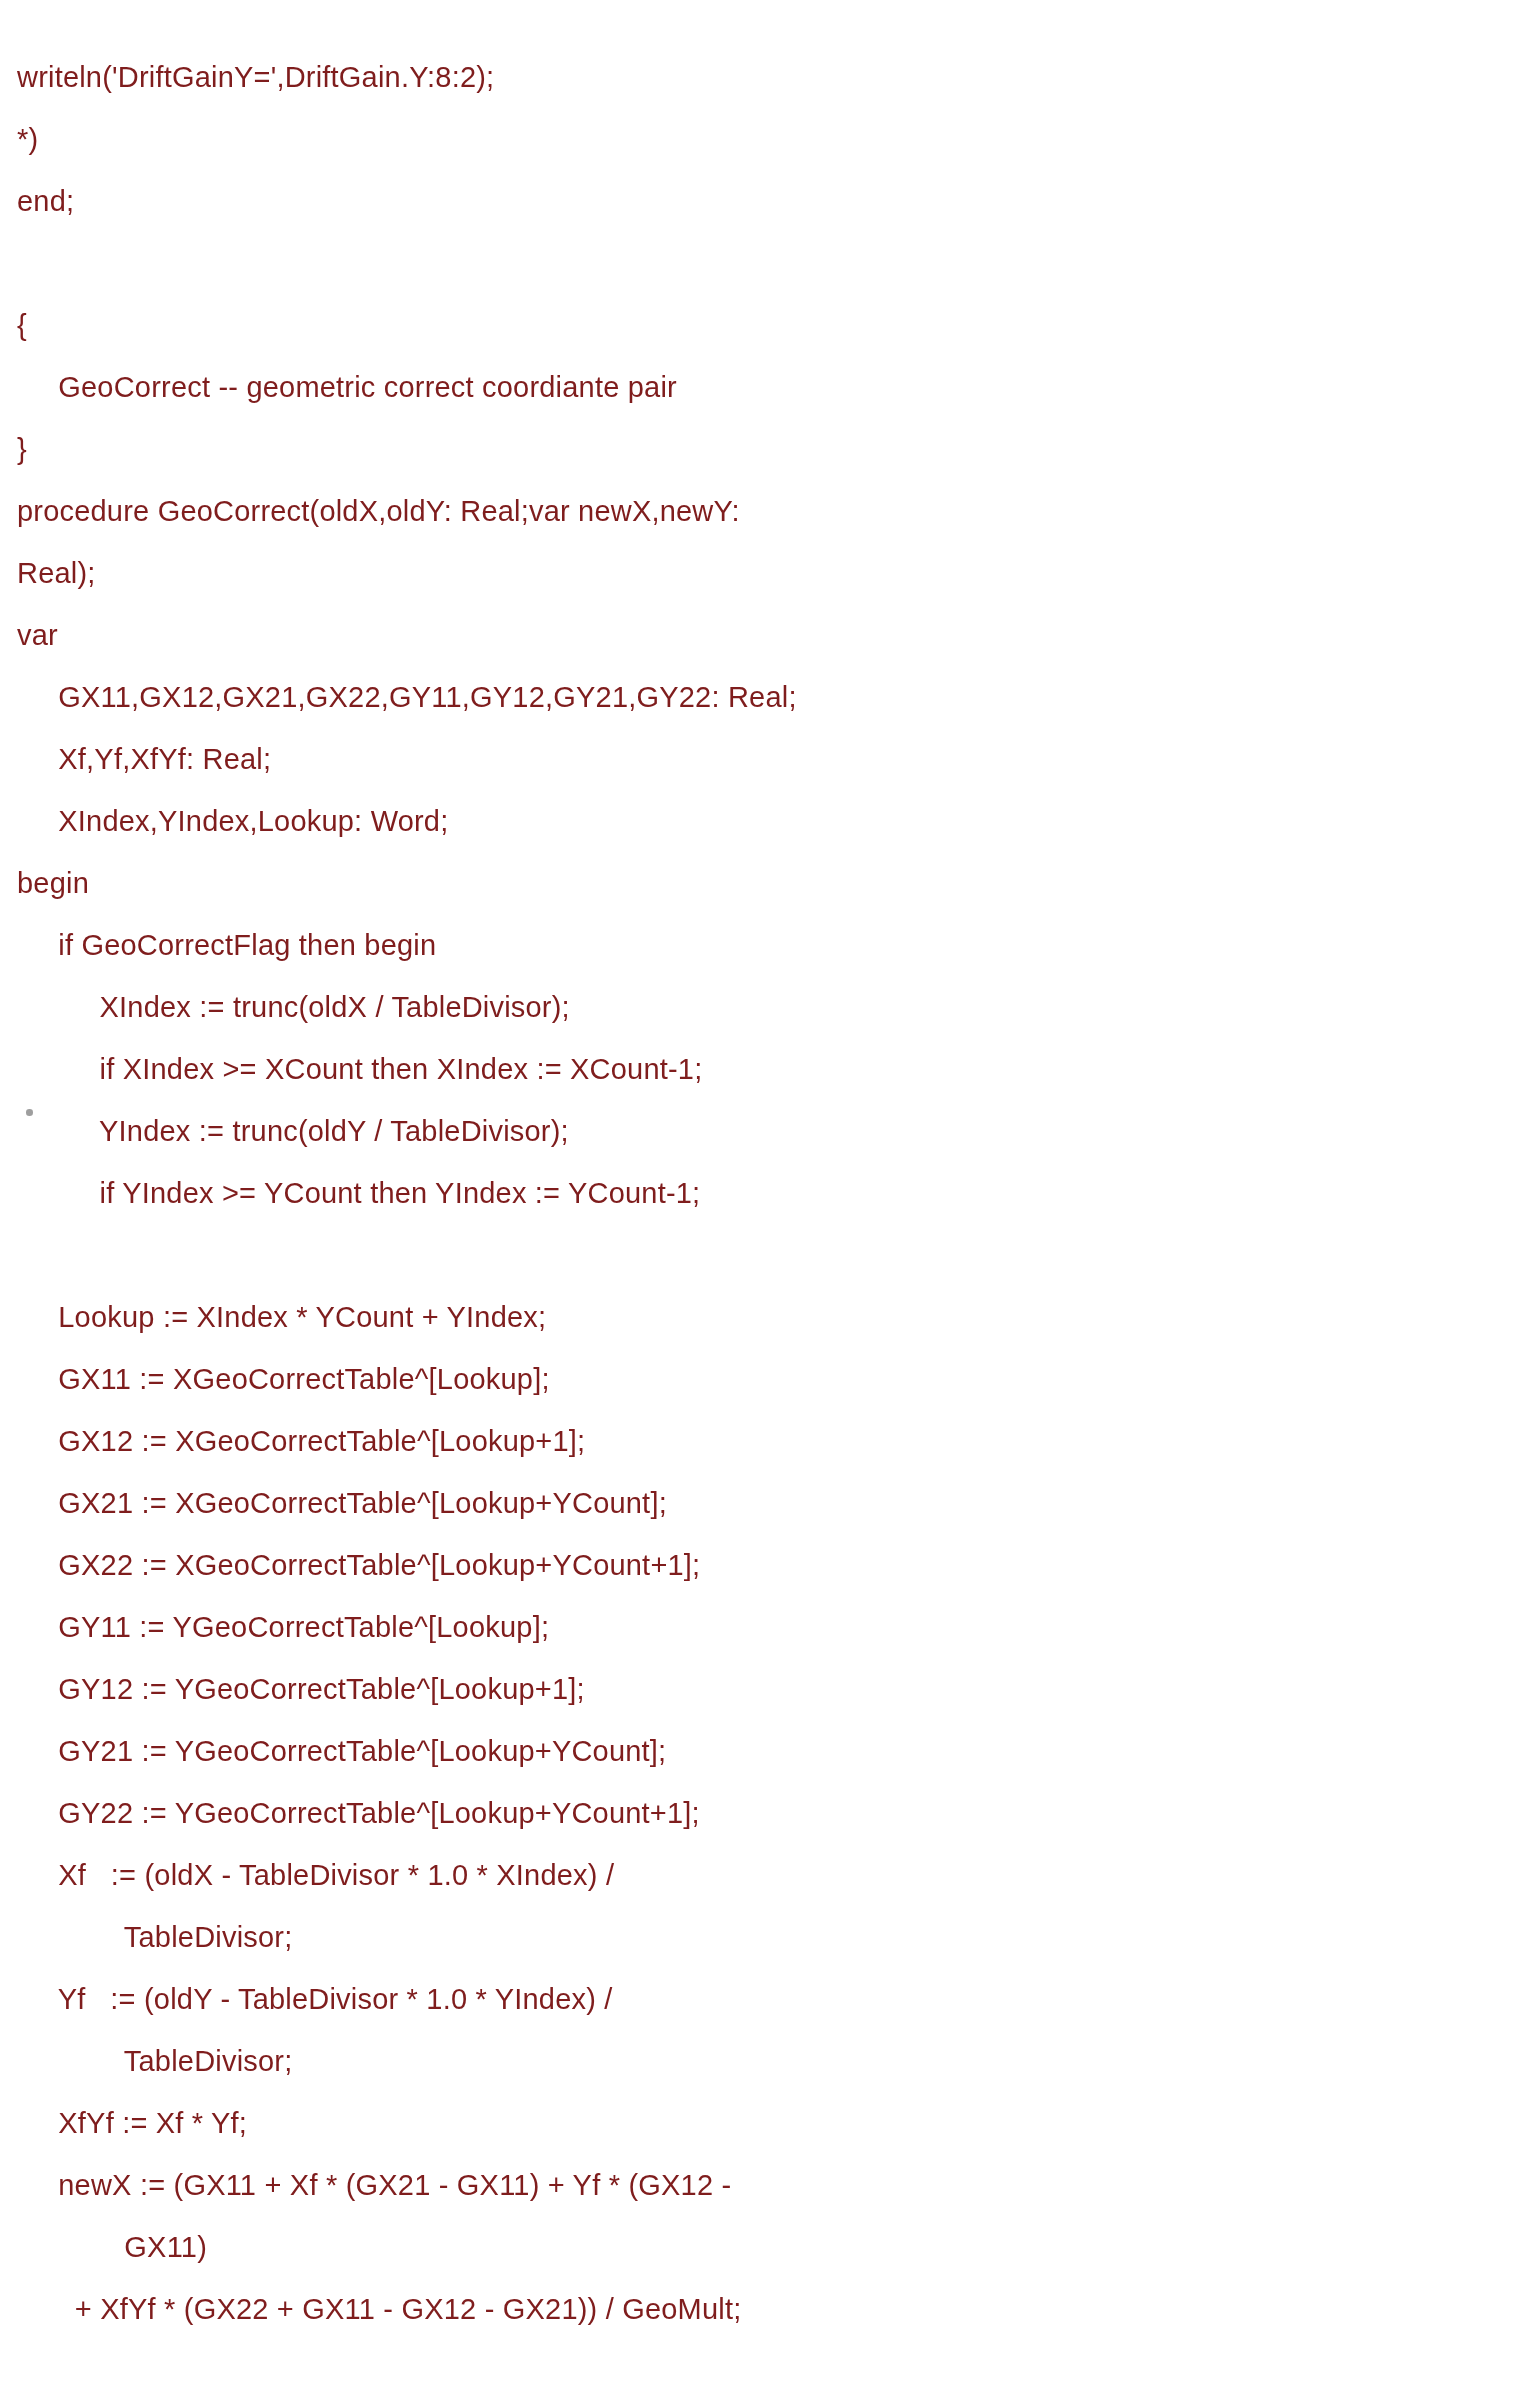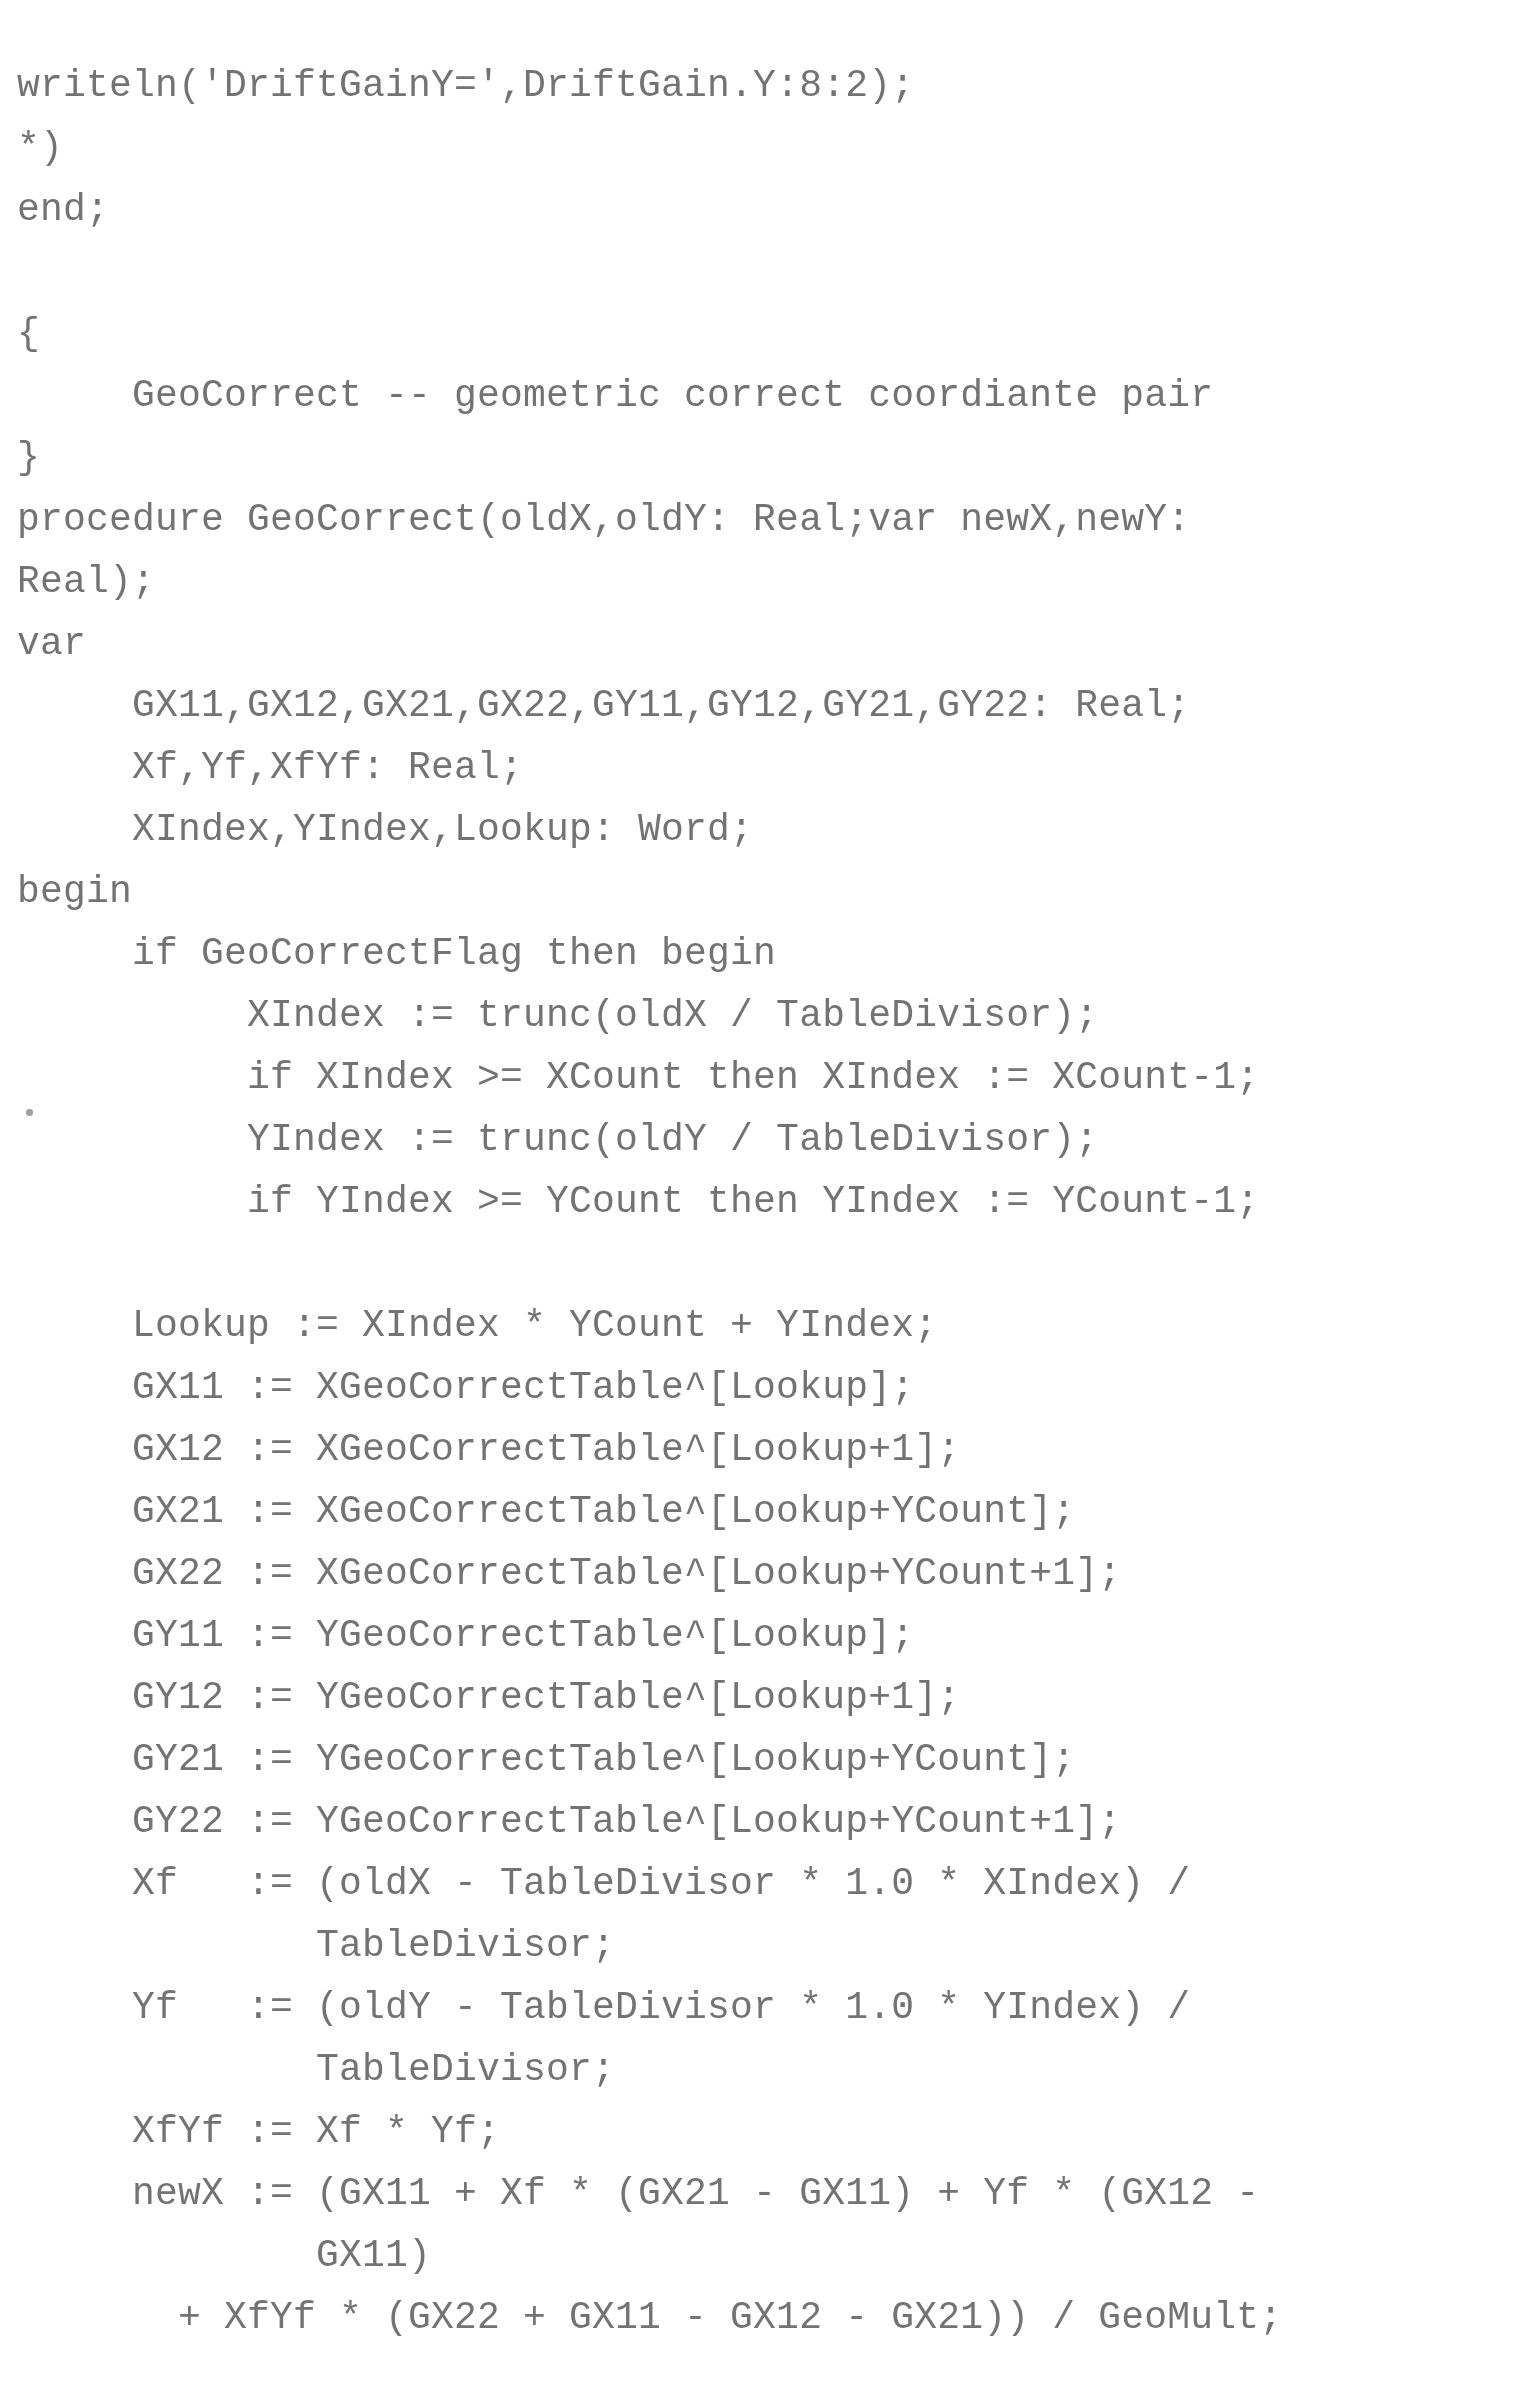--- a/index.html
+++ b/index.html
@@ -22,10 +22,10 @@
     padding: 17px 0 0 17px;
   }
   #code {
-    font-family: Liberation Mono, monospace;
-    font-size: 38px;
+    font-family: Liberation Sans, sans-serif;
+    font-size: 29px;
     line-height: 62px;
-    color: #737373;
+    color: #7f1d1d;
     white-space: pre;
     letter-spacing: 0.2px;
   }

